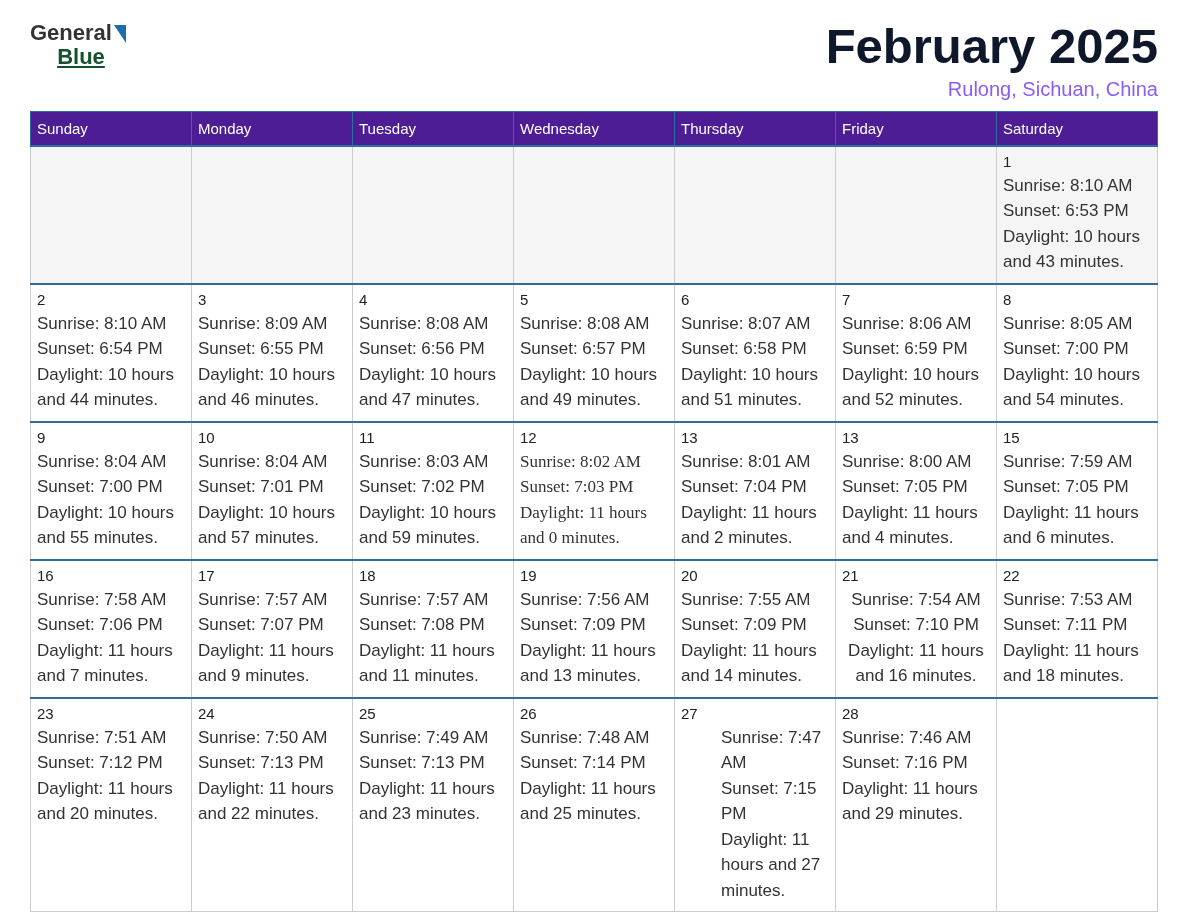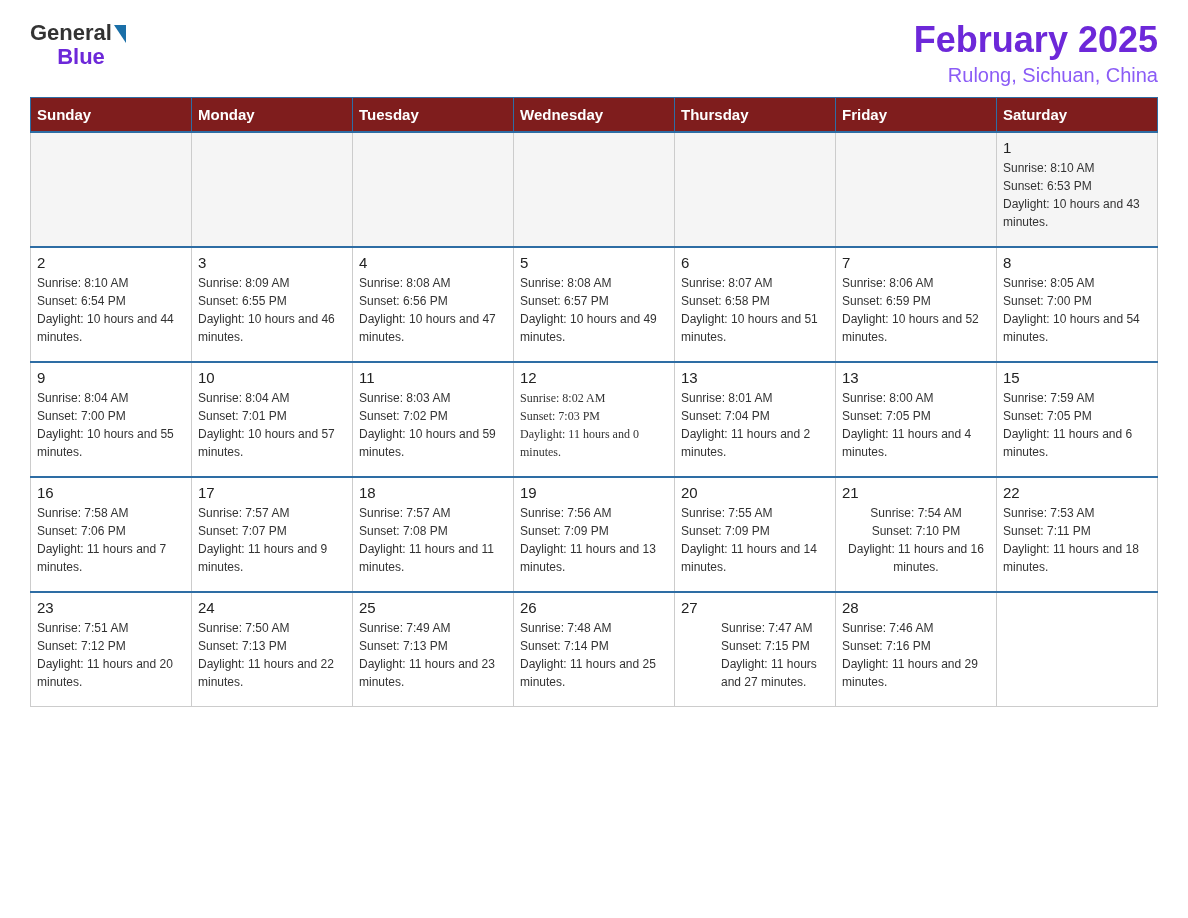--- a/index.html
+++ b/index.html
@@ -42,8 +42,9 @@
     .logo-blue {
       font-size: 22px;
       font-weight: bold;
-      color: #6d28d9;
+      color: #14532d;
       margin-left: 4px;
+      text-decoration: underline;
     }
     .title-block {
       text-align: right;

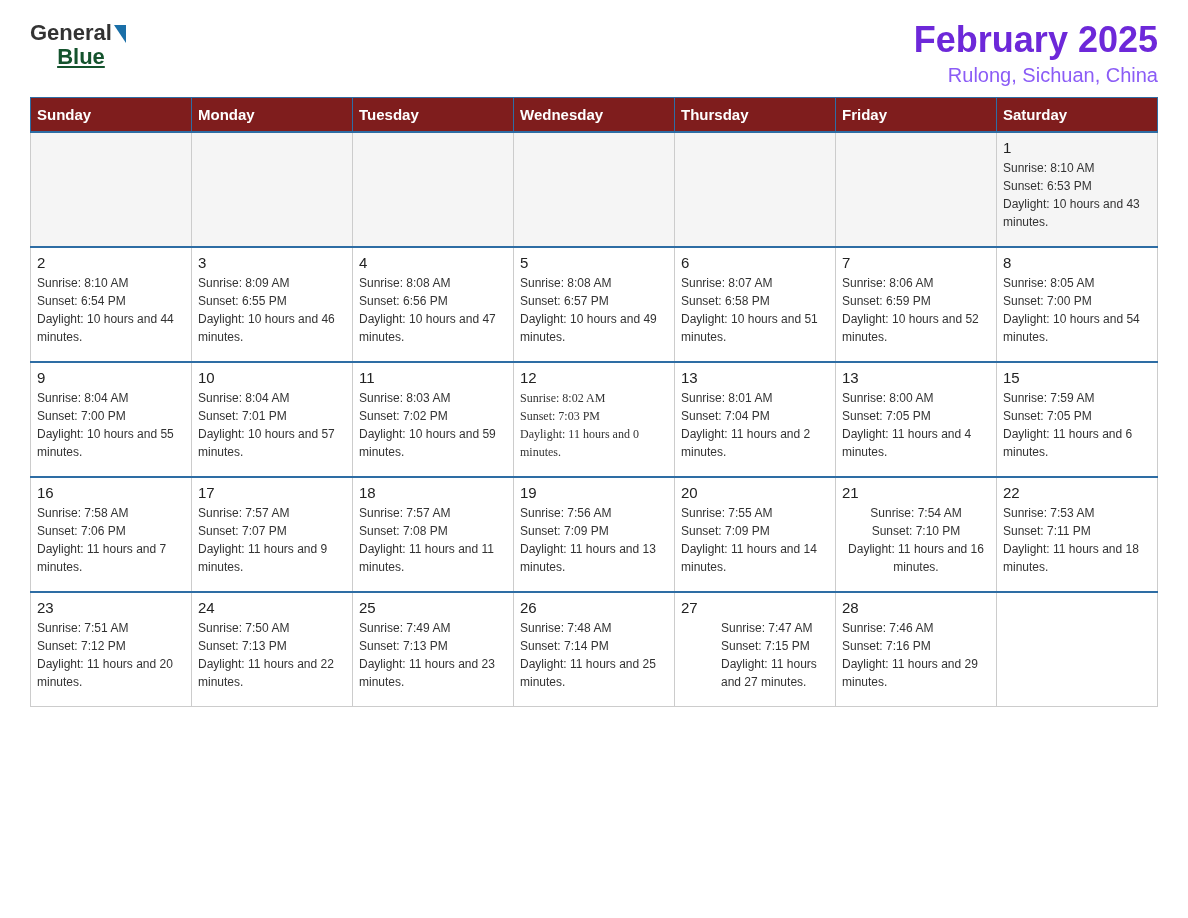--- a/index.html
+++ b/index.html
@@ -50,9 +50,9 @@
       text-align: right;
     }
     .calendar-title {
-      font-size: 36px;
+      font-size: 49px;
       font-weight: bold;
-      color: #6d28d9;
+      color: #0f172a;
       line-height: 1.1;
     }
     .calendar-subtitle {

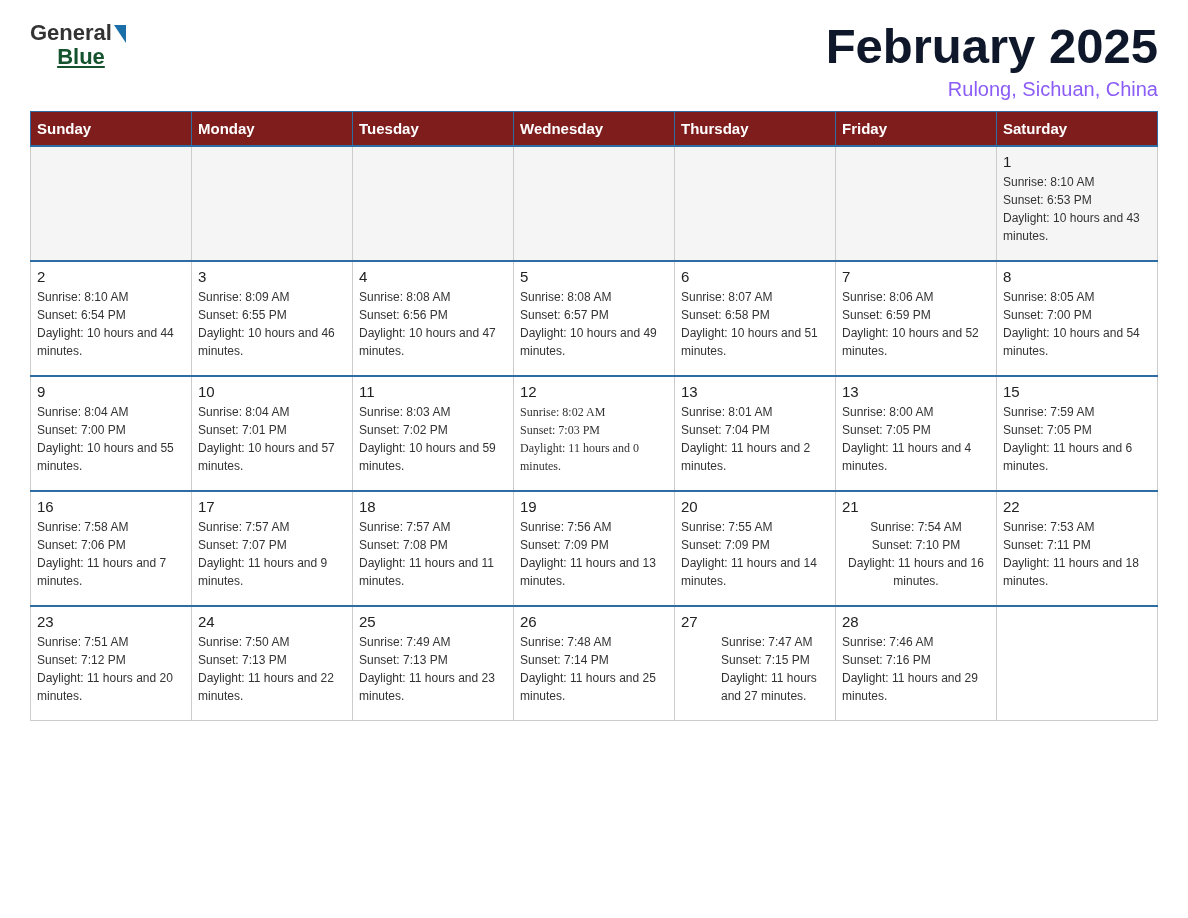--- a/index.html
+++ b/index.html
@@ -66,12 +66,12 @@
       table-layout: fixed;
     }
     thead tr th {
-      background-color: #7f1d1d;
+      background-color: #4c1d95;
       color: #fff;
       padding: 8px 6px;
       text-align: left;
       font-size: 15px;
-      font-weight: bold;
+      font-weight: normal;
       border: 1px solid #2e6da4;
     }
     tbody tr td {

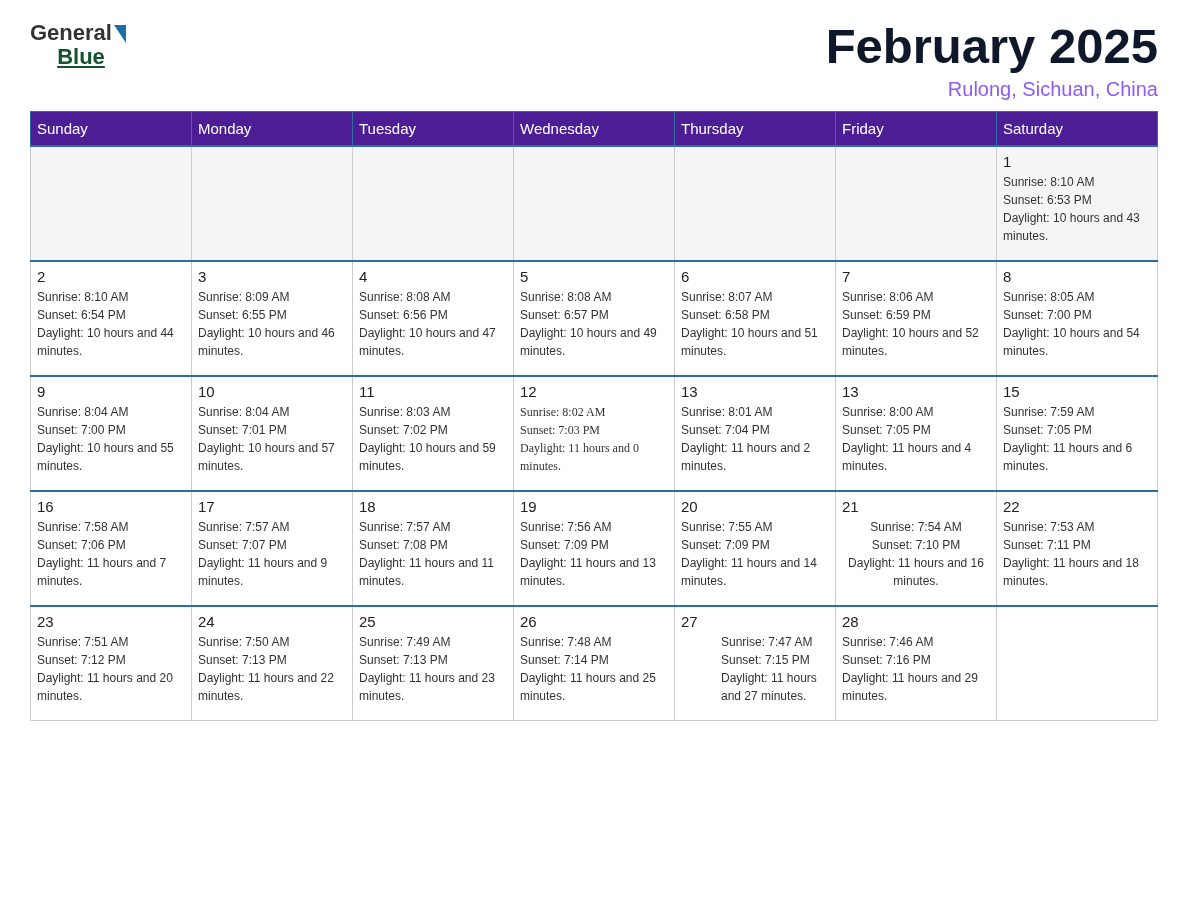--- a/index.html
+++ b/index.html
@@ -92,7 +92,7 @@
       margin-bottom: 3px;
     }
     .day-info {
-      font-size: 12px;
+      font-size: 17px;
       color: #333;
       line-height: 1.5;
     }

